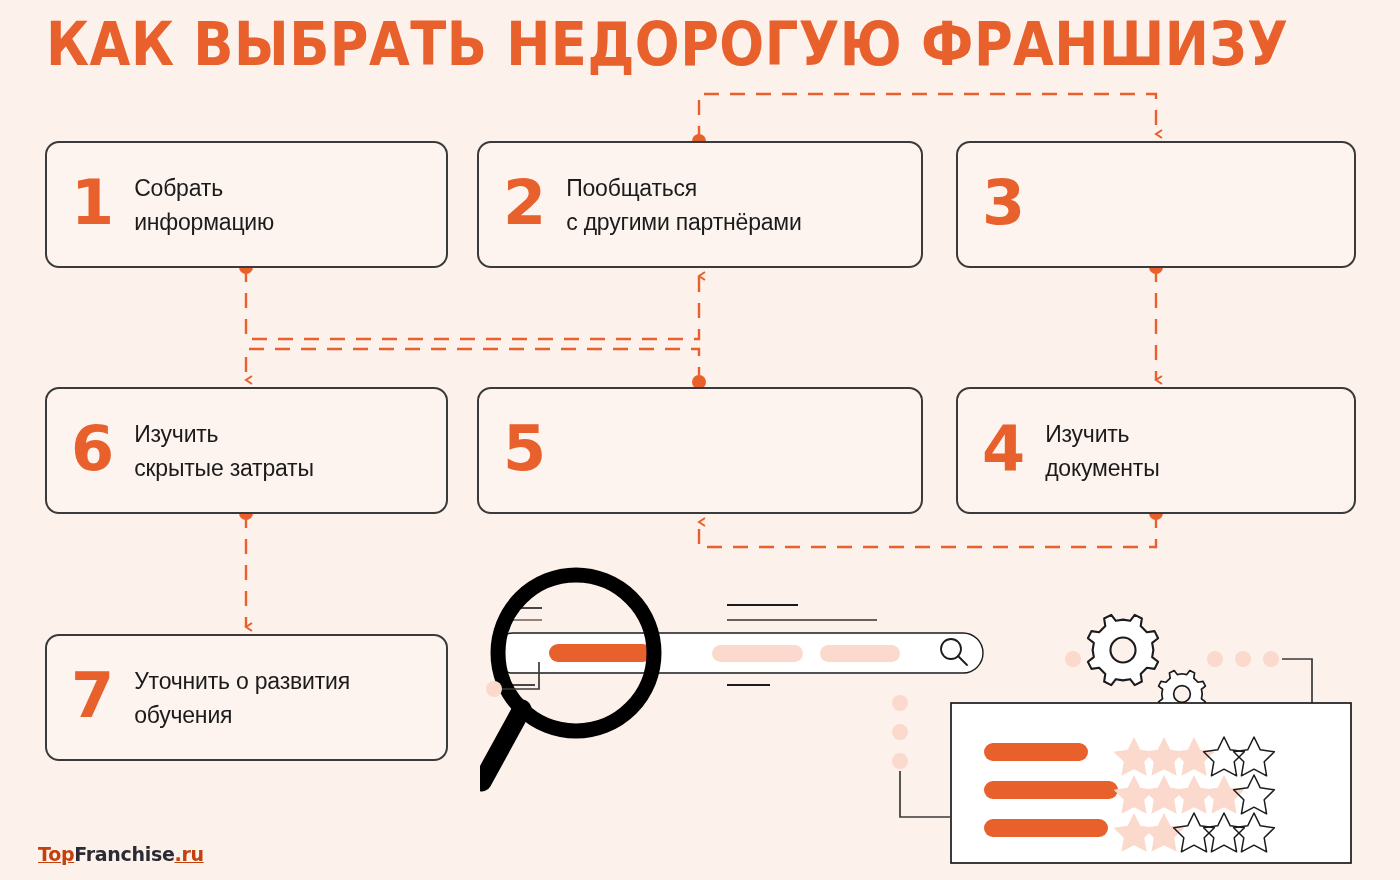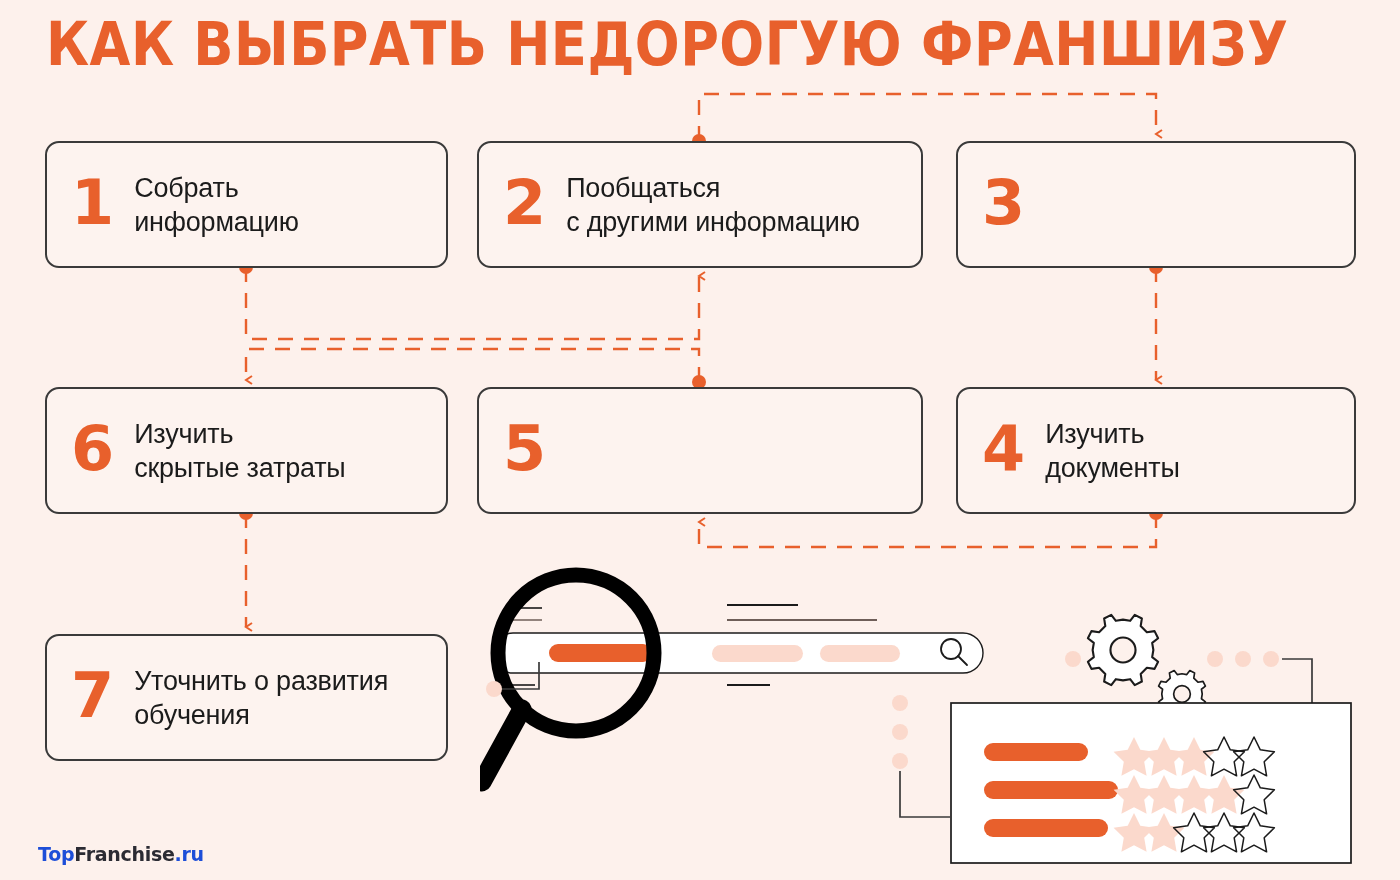--- a/index.html
+++ b/index.html
@@ -60,7 +60,7 @@
   }
   .card-text {
     font-family: "Liberation Sans", sans-serif;
-    font-size: 27px;
+    font-size: 23px;
     line-height: 34px;
     color: #1B1B1B;
     white-space: pre-line;

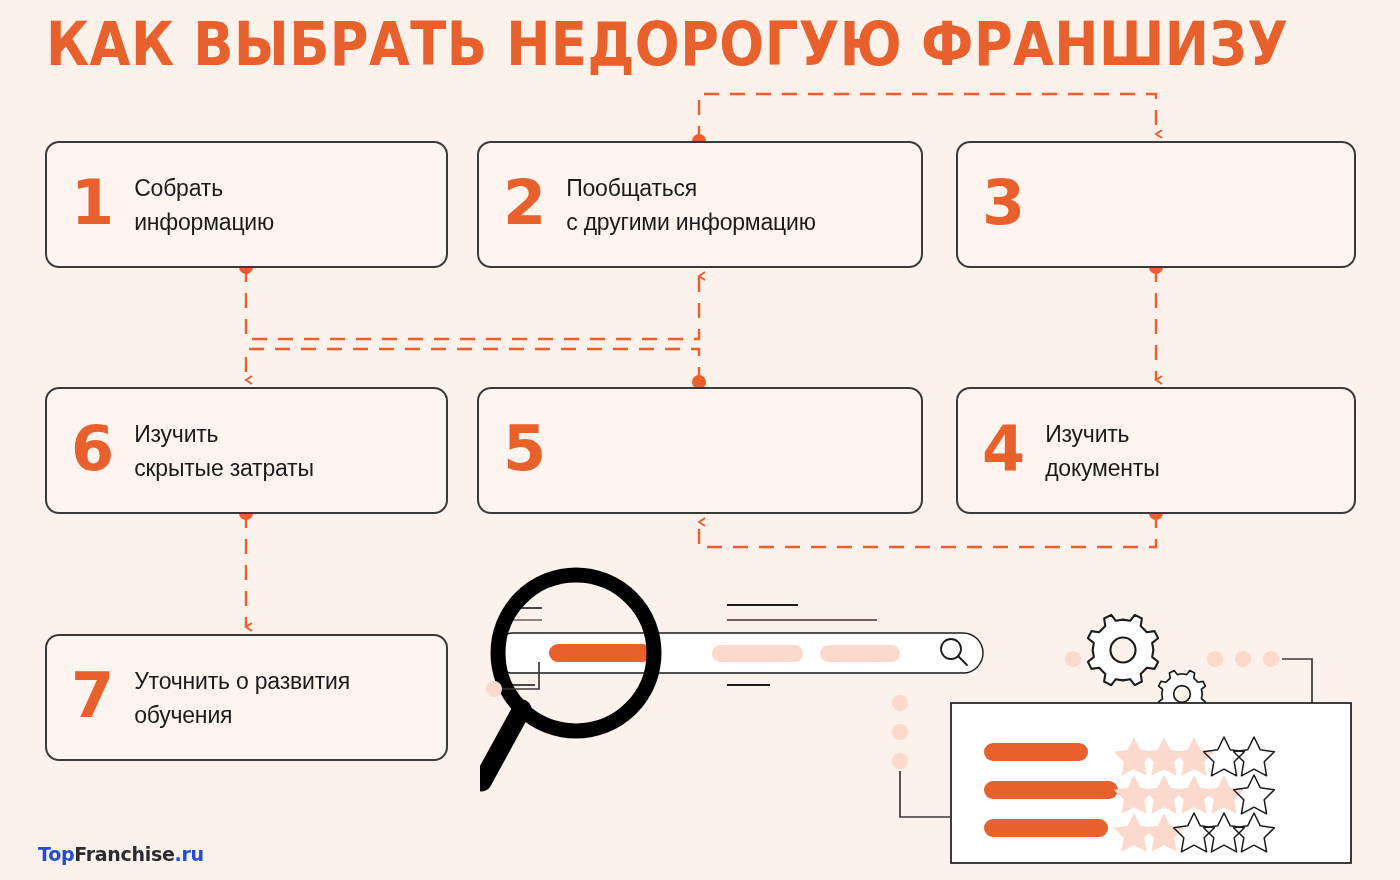--- a/index.html
+++ b/index.html
@@ -163,7 +163,7 @@
   <div class="card c2">
     <div class="card-num">2</div>
     <div class="card-text">Пообщаться
-с другими информацию</div>
+с другими партнёрами</div>
   </div>
 
   <div class="card c3">

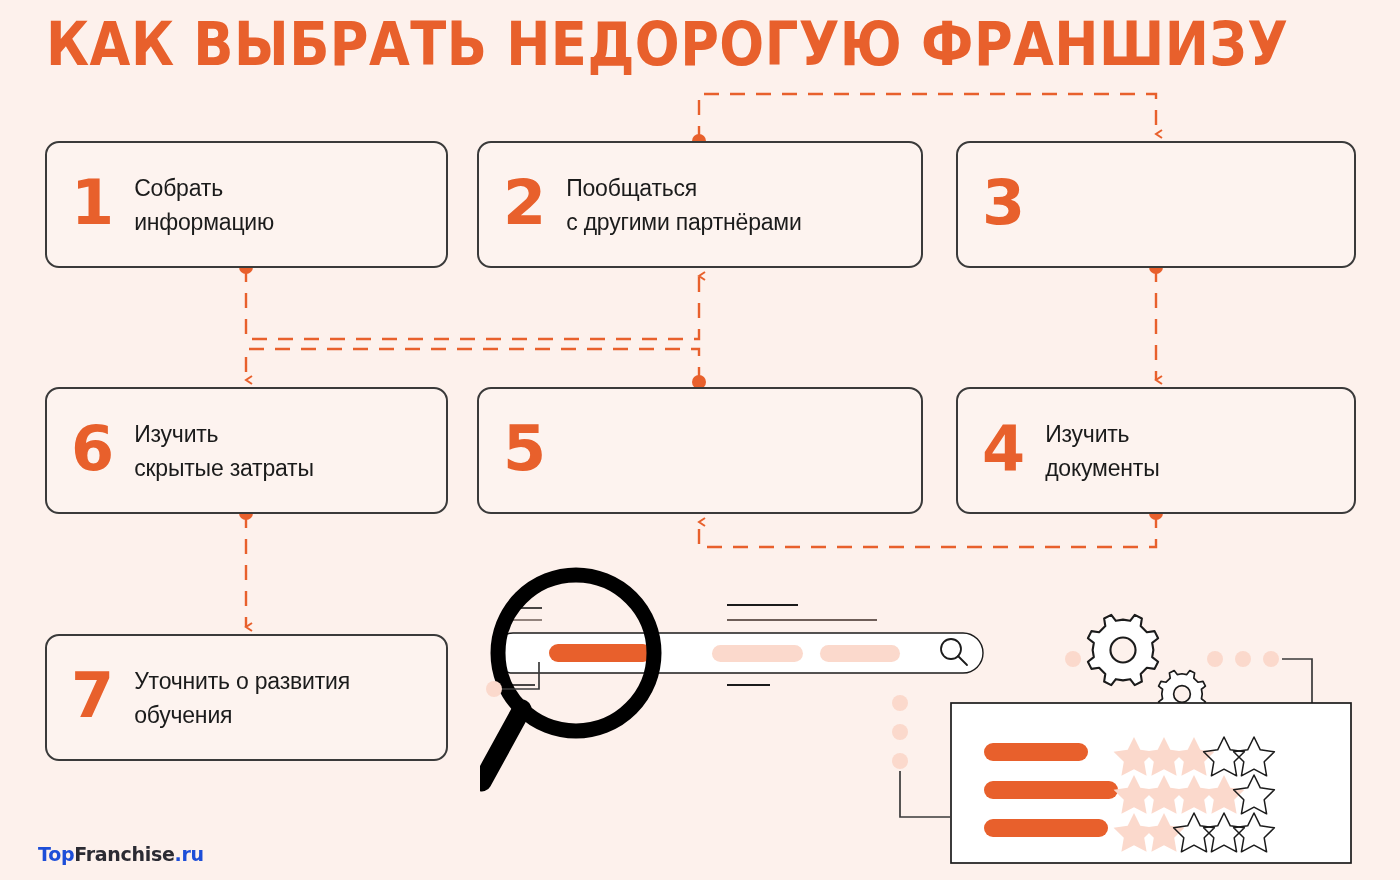--- a/index.html
+++ b/index.html
@@ -103,7 +103,7 @@
     letter-spacing: -0.3px;
     white-space: nowrap;
   }
-  #logo .o { color: #1d4ed8; }
+  #logo .o { color: #c2410c; text-decoration: underline; }
   #logo .d { color: #2B2B33; margin-top: 40px; }
 </style>
 </head>

